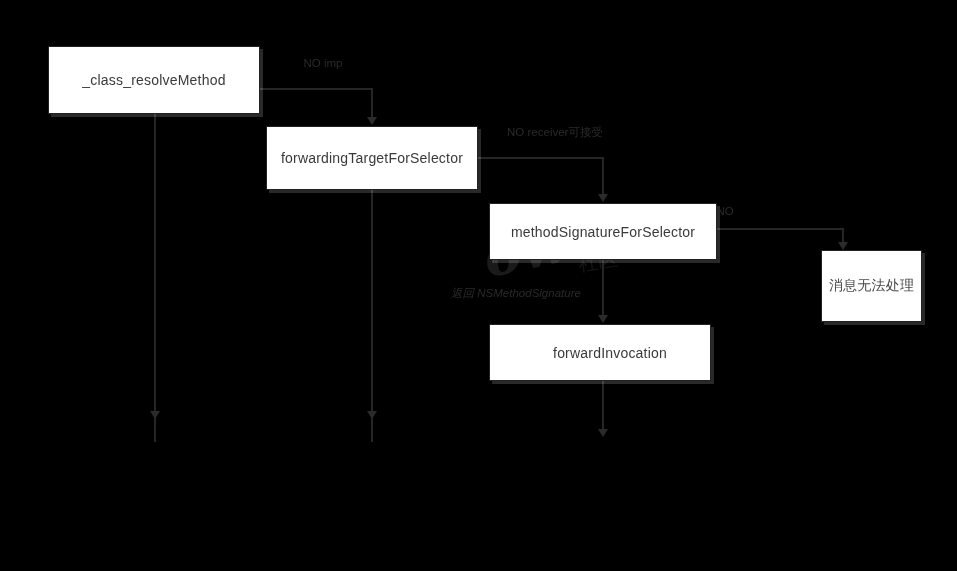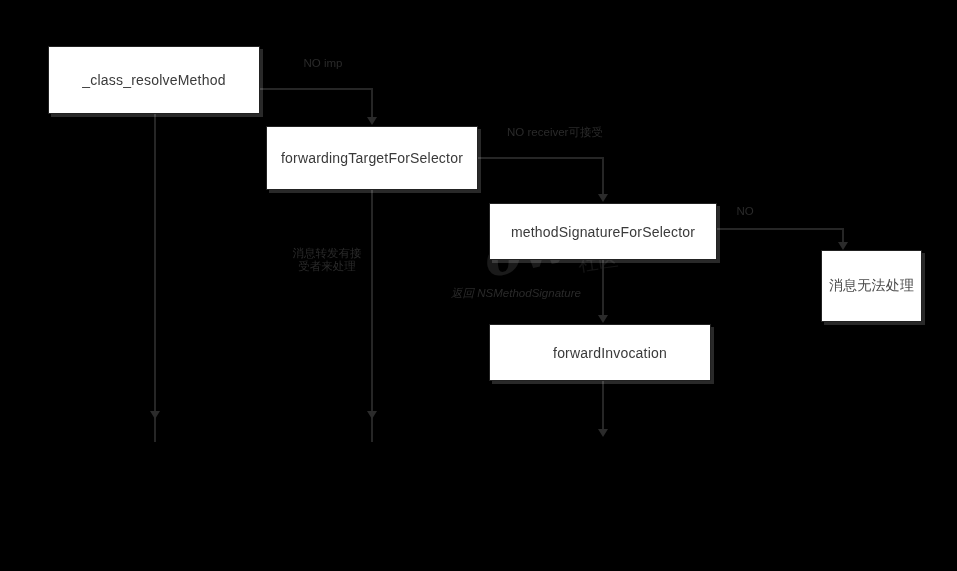--- a/index.html
+++ b/index.html
@@ -117,7 +117,7 @@
 受者来处理</div>
   <div class="edge-label" style="left:489px; top:126px; width:132px;">NO receiver可接受</div>
   <div class="edge-label" style="left:427px; top:287px; width:178px;font-style:italic;">返回 NSMethodSignature</div>
-  <div class="edge-label" style="left:732px; top:205px; width:26px;">NO</div>
+  <div class="edge-label" style="left:712px; top:205px; width:26px;">NO</div>
 
   <div class="node" style="left:48px; top:46px; width:212px; height:68px;">
     <span>_class_resolveMethod</span>

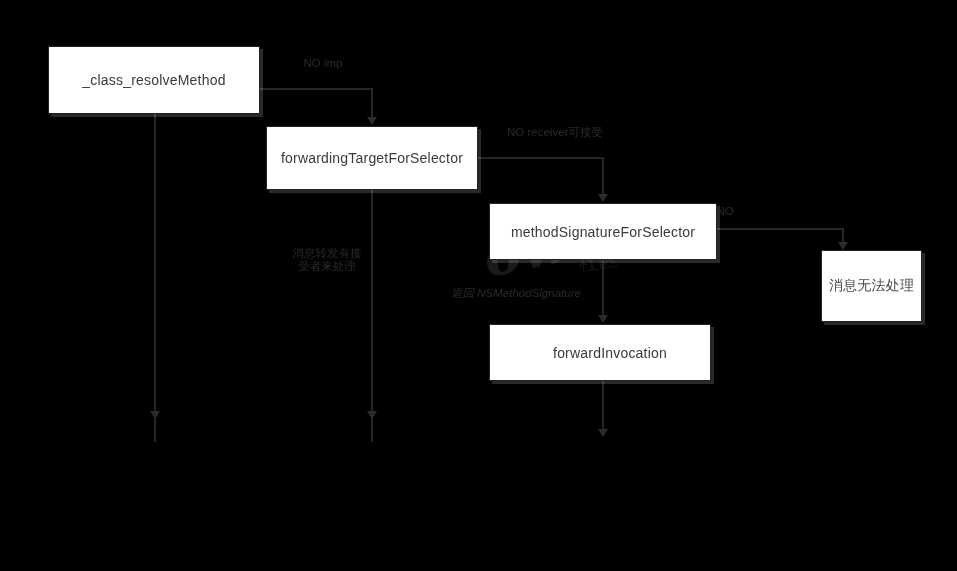--- a/index.html
+++ b/index.html
@@ -113,8 +113,6 @@
   <div class="arrow-down" style="left:598px; top:429px;"></div>
 
   <div class="edge-label" style="left:288px; top:57px; width:70px;">NO imp</div>
-  <div class="edge-label" style="left:281px; top:247px; width:92px;">消息转发有接
-受者来处理</div>
   <div class="edge-label" style="left:489px; top:126px; width:132px;">NO receiver可接受</div>
   <div class="edge-label" style="left:427px; top:287px; width:178px;font-style:italic;">返回 NSMethodSignature</div>
   <div class="edge-label" style="left:712px; top:205px; width:26px;">NO</div>

